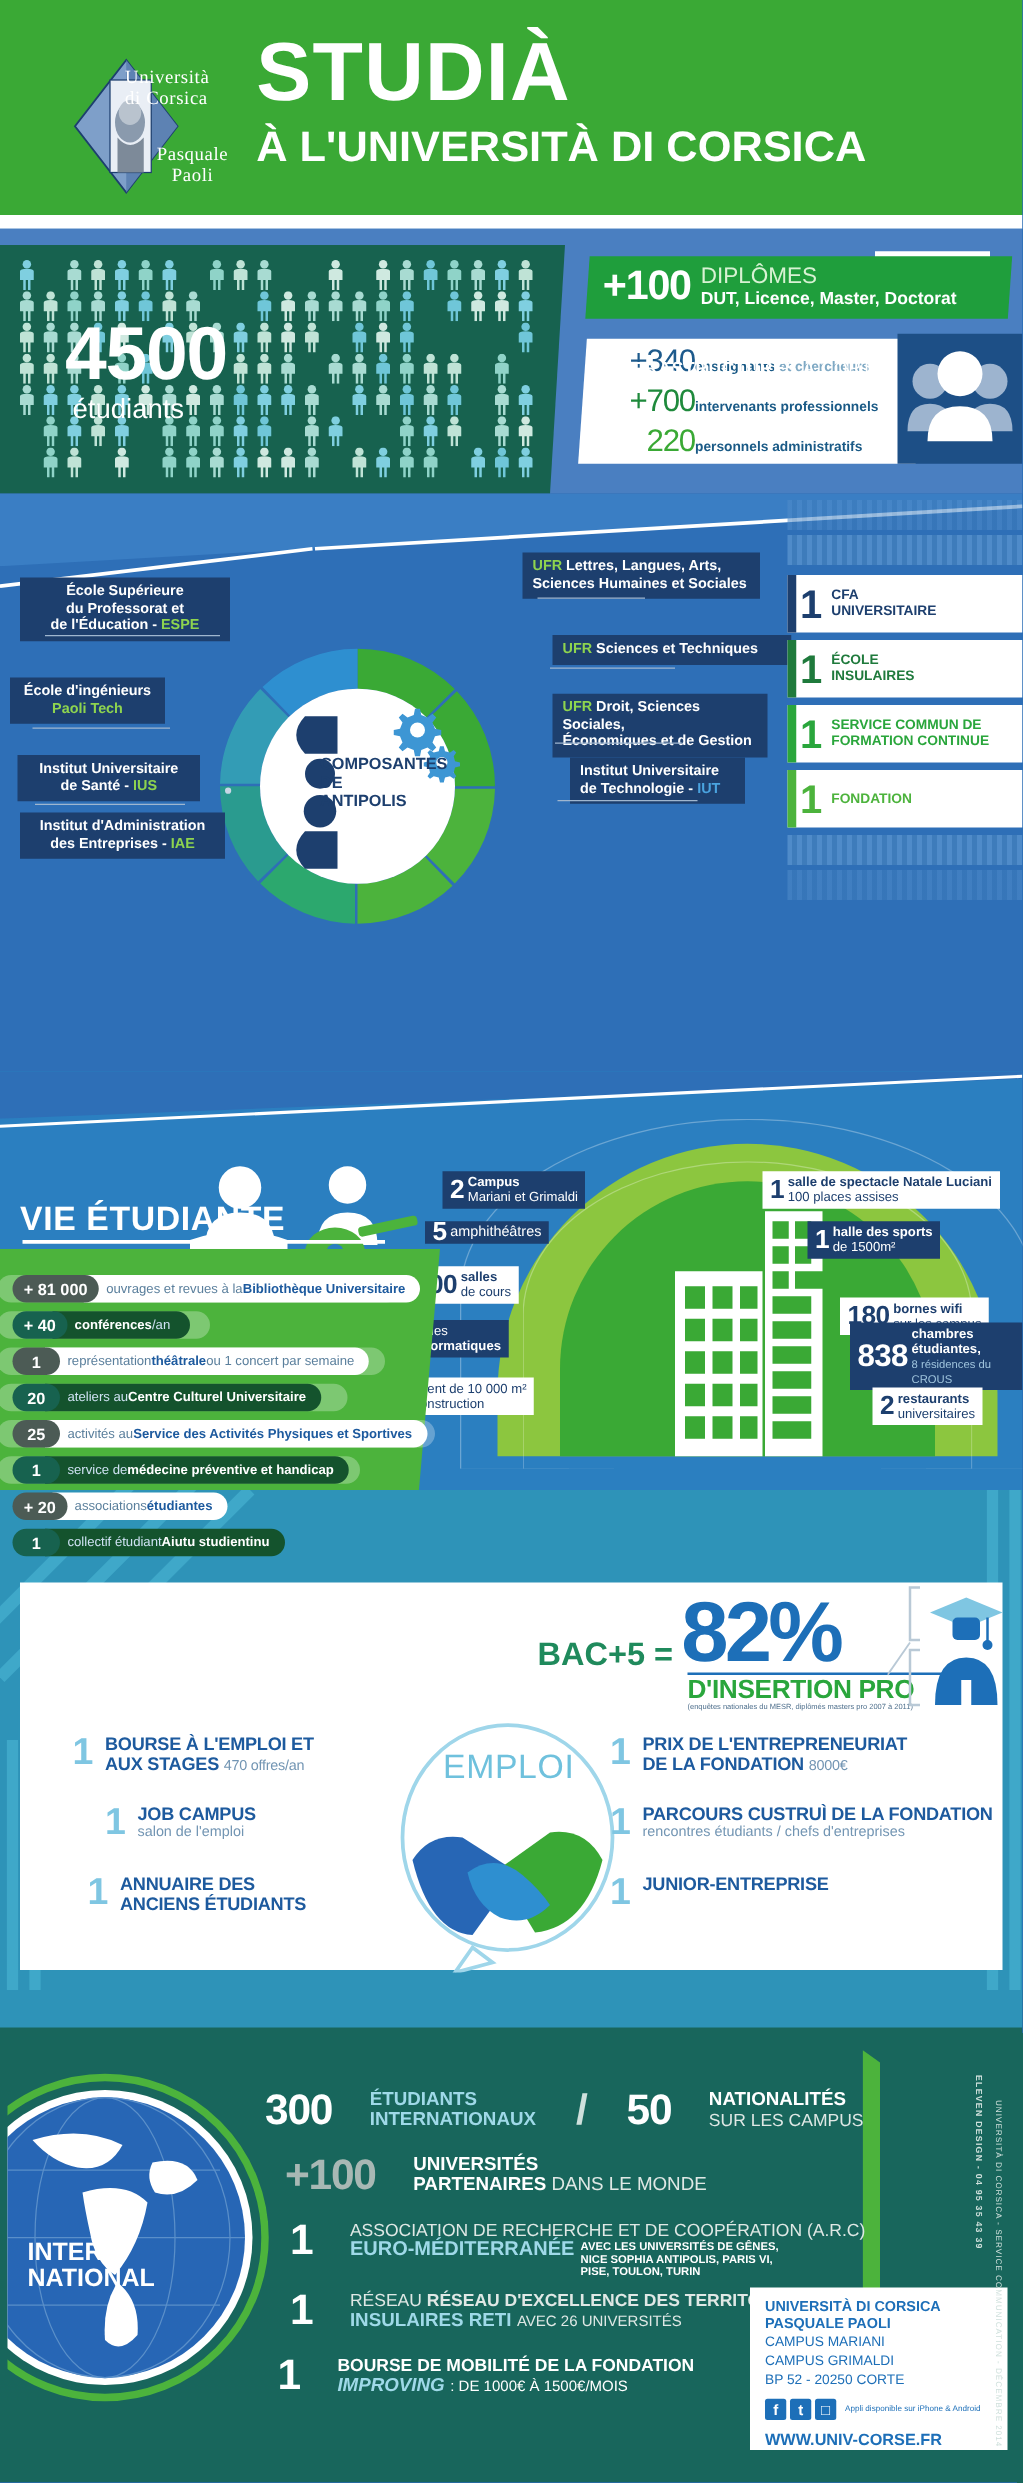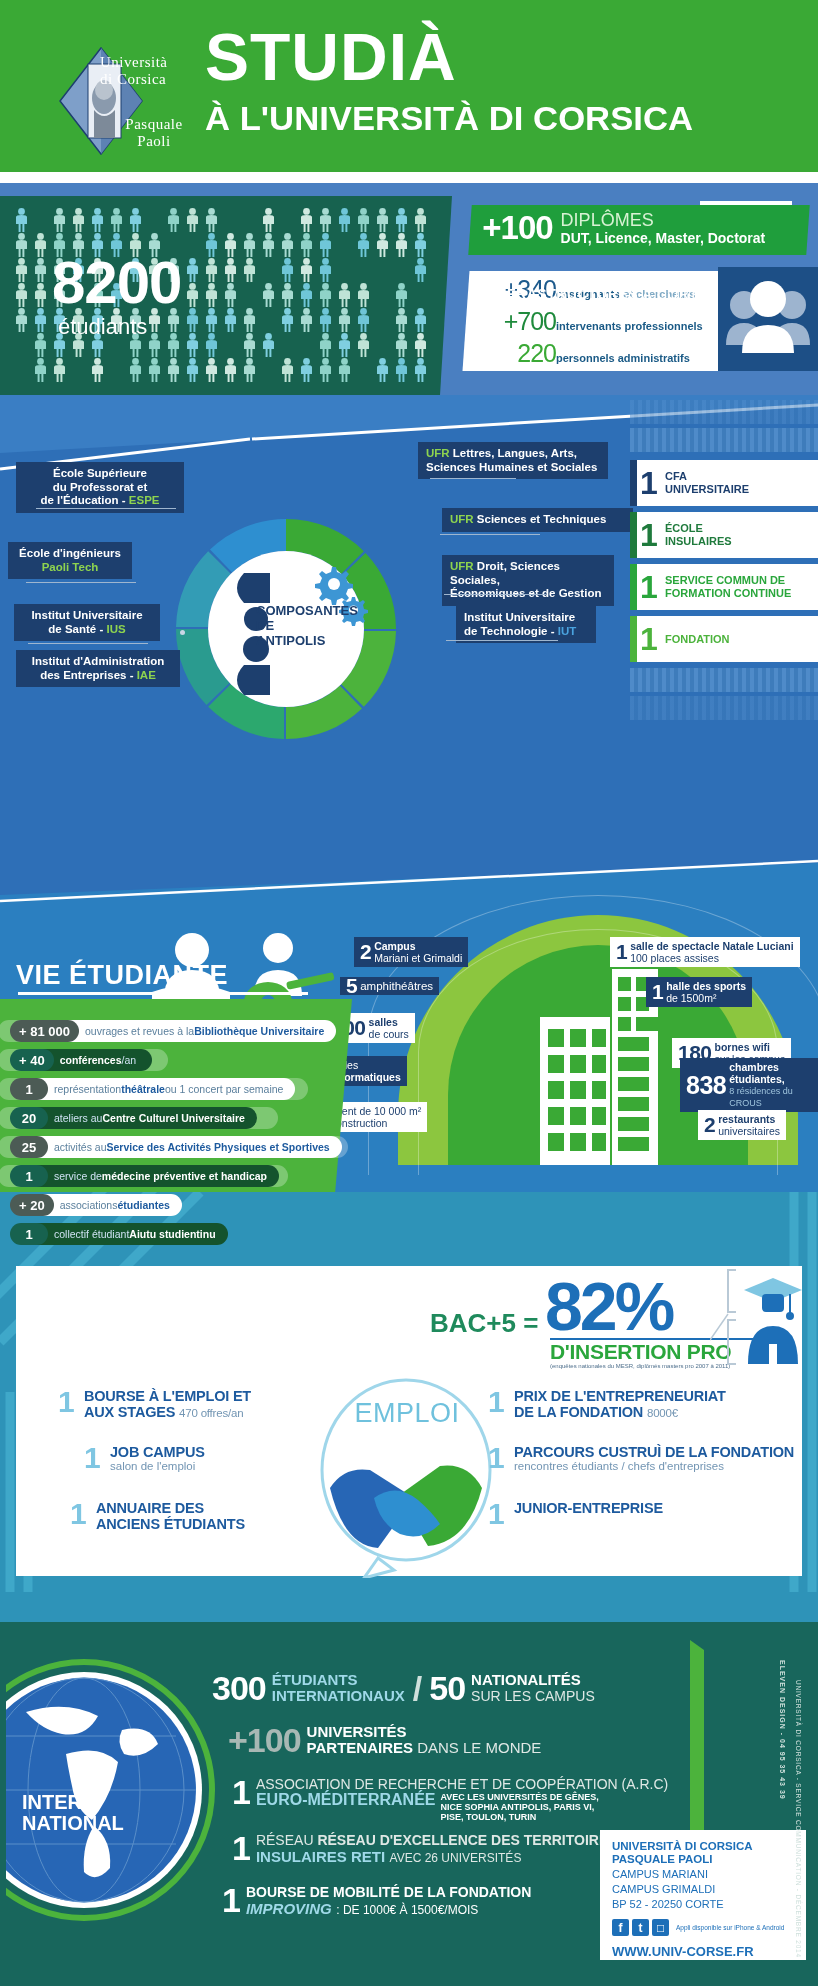--- a/index.html
+++ b/index.html
@@ -711,7 +711,7 @@
               <path d="M2 9 q0-2 5.5-2 q5.5 0 5.5 2 l0 7 l-2.6 0 l0 8 l-2 0 l0-8 l-1.8 0 l0 8 l-2 0 l0-8 l-2.6 0 z" fill="#7fcfe0"></path>
             </svg></div>
         </div>
-      <div class="stu-num">8200</div>
+      <div class="stu-num">4500</div>
       <div class="stu-lbl">étudiants</div>
     </div>
 

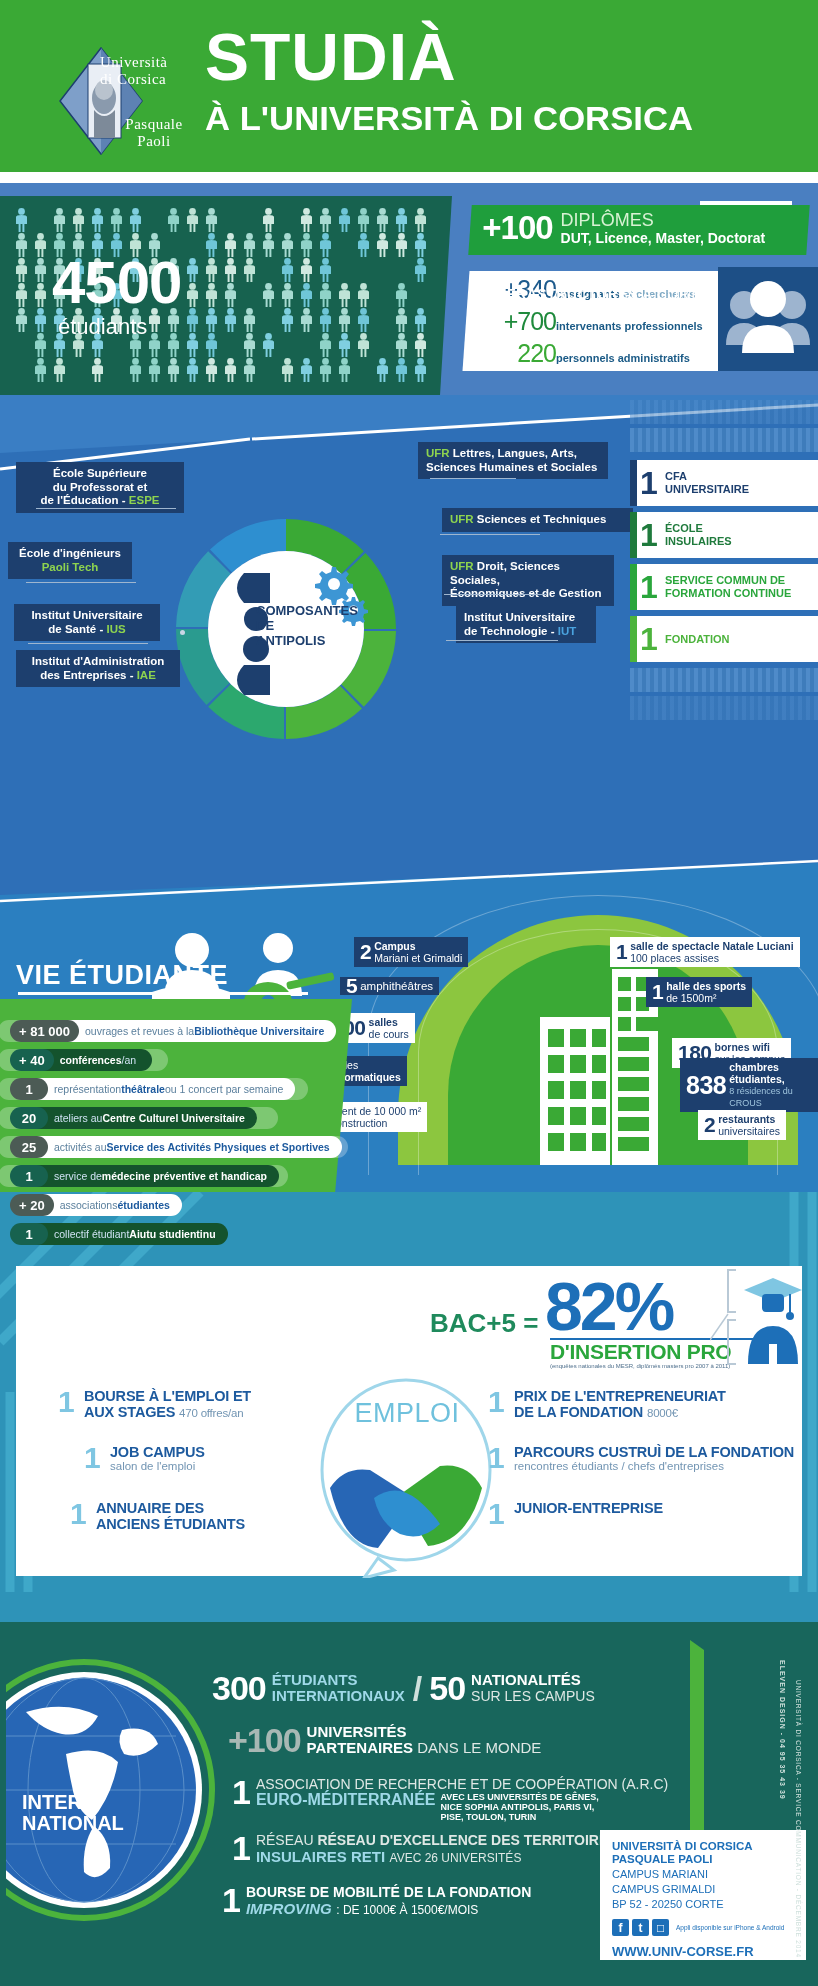--- a/index.html
+++ b/index.html
@@ -175,7 +175,7 @@
   .green-edge { position:absolute; left:690px; top:1640px; width:14px; height:300px; background:#4cb33c;
      clip-path: polygon(0 0, 14px 10px, 14px 290px, 0 300px); }
 
-  .irow { position:absolute; display:flex; }
+  .irow { position:absolute; display:flex;gap:24px; }
   .irow .n { font-size:34px; font-weight:bold; color:#fff; line-height:32px; letter-spacing:-1px;}
   .irow .n.gray { color:#a8b8b4; }
   .irow .t { padding-left:6px; }

